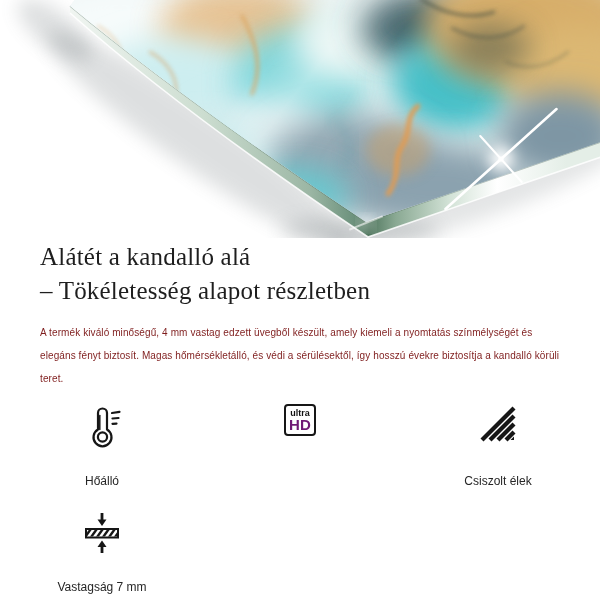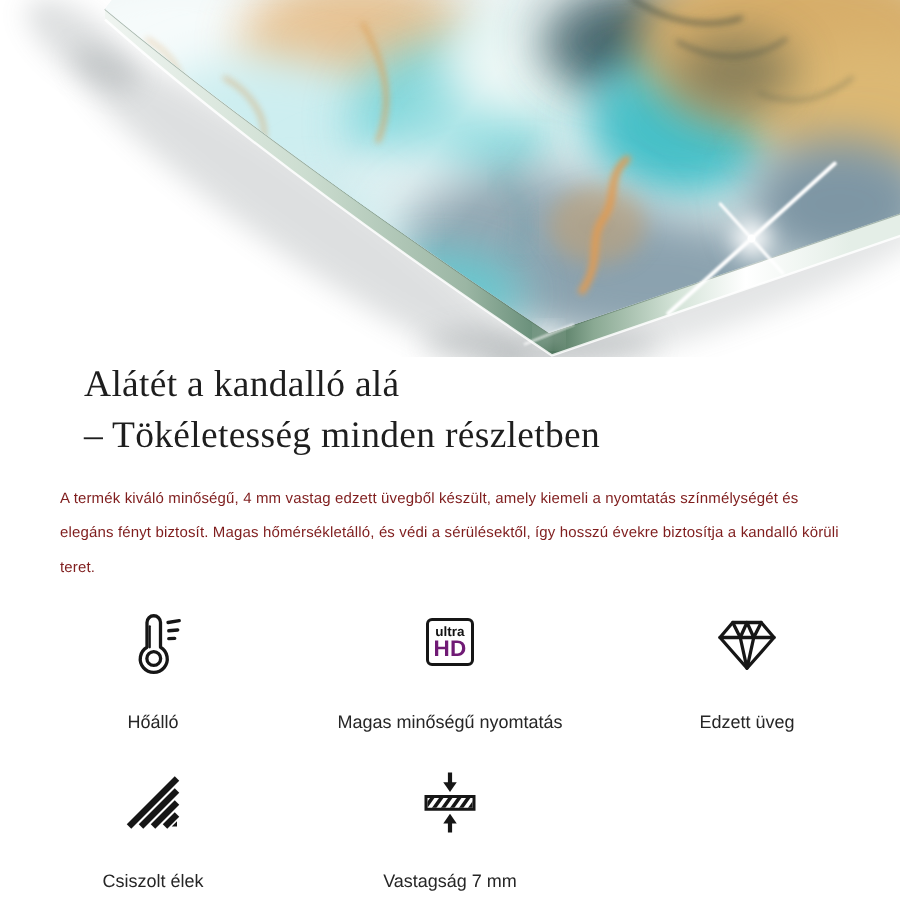--- a/index.html
+++ b/index.html
@@ -13,7 +13,7 @@
   h1{
     font-family:"Liberation Serif", serif;font-weight:400;
     font-size:25px;line-height:34px;letter-spacing:.2px;
-    color:#1e1e1e;margin:2px 0 0 16px;
+    color:#1e1e1e;margin:2px 0 0 0;
   }
   .desc{
     font-size:10px;line-height:23px;color:#7f1d1d;

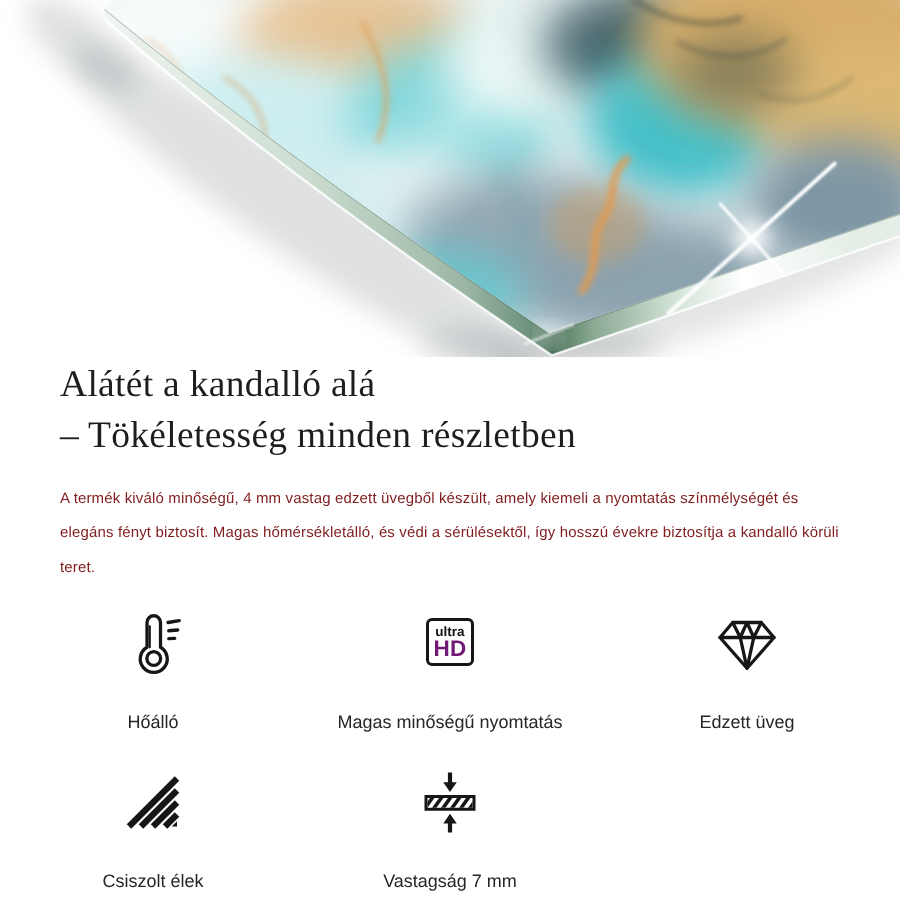--- a/index.html
+++ b/index.html
@@ -141,7 +141,7 @@
   <div class="content">
     <h1>
       <span>Alátét a kandalló alá</span><br>
-      <span>– Tökéletesség minden részletben</span>
+      <span>– Tökéletesség alapot részletben</span>
     </h1>
 
     <p class="desc">A termék kiváló minőségű, 4 mm vastag edzett üvegből készült, amely kiemeli a nyomtatás színmélységét és elegáns fényt biztosít. Magas hőmérsékletálló, és védi a sérülésektől, így hosszú évekre biztosítja a kandalló körüli teret.</p>

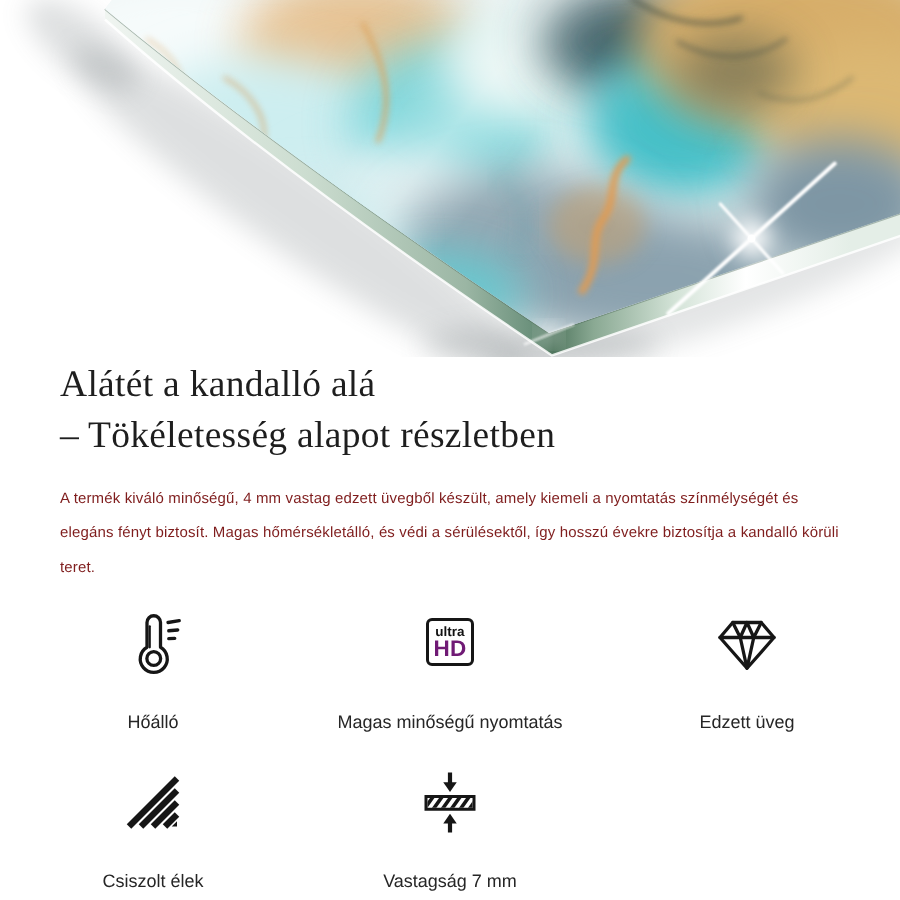--- a/index.html
+++ b/index.html
@@ -25,7 +25,7 @@
     justify-items:center;
   }
   .feature{display:flex;flex-direction:column;align-items:center;}
-  .icon-box{height:50px;display:flex;align-items:center;justify-content:center;}
+  .icon-box{height:50px;display:flex;align-items:flex-start;justify-content:center;}
   .feature .label{font-size:12px;color:#262626;margin-top:20px;white-space:nowrap;}
   .ficon{stroke:#161616;fill:none;stroke-width:2.2;}
   .uhd-box{

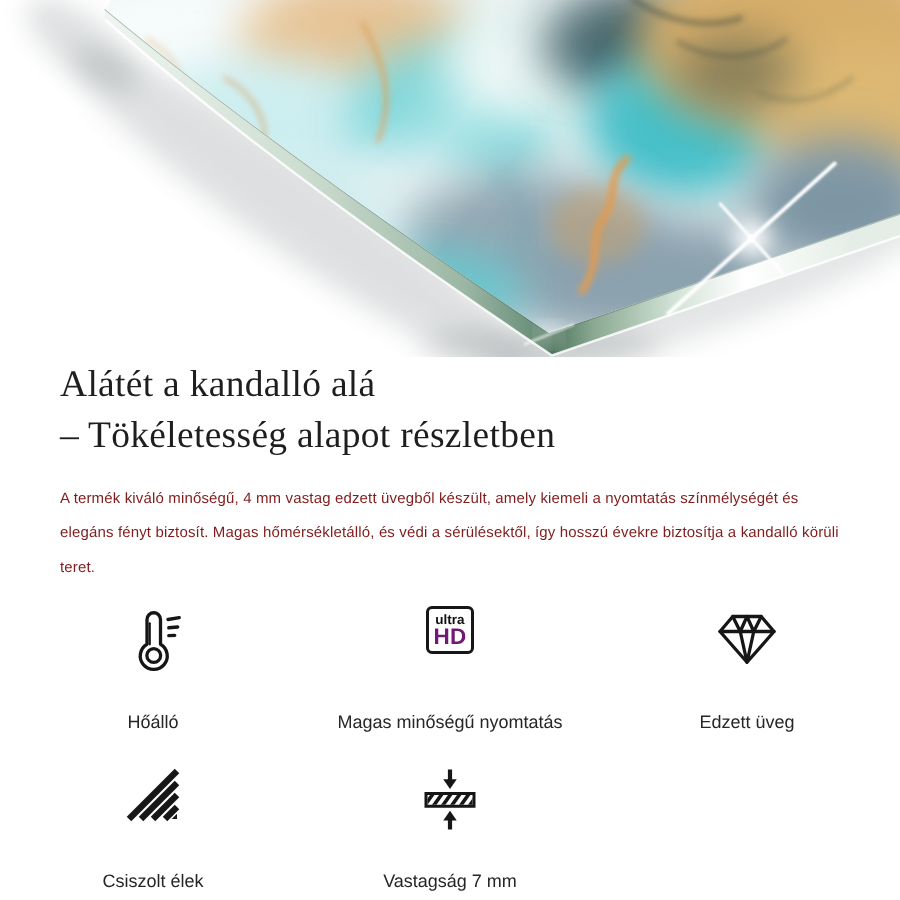--- a/index.html
+++ b/index.html
@@ -169,7 +169,6 @@
             <span class="uhd-bottom">HD</span>
           </div>
         </div>
-        <div class="label">Magas minőségű nyomtatás</div>
       </div>
 
 

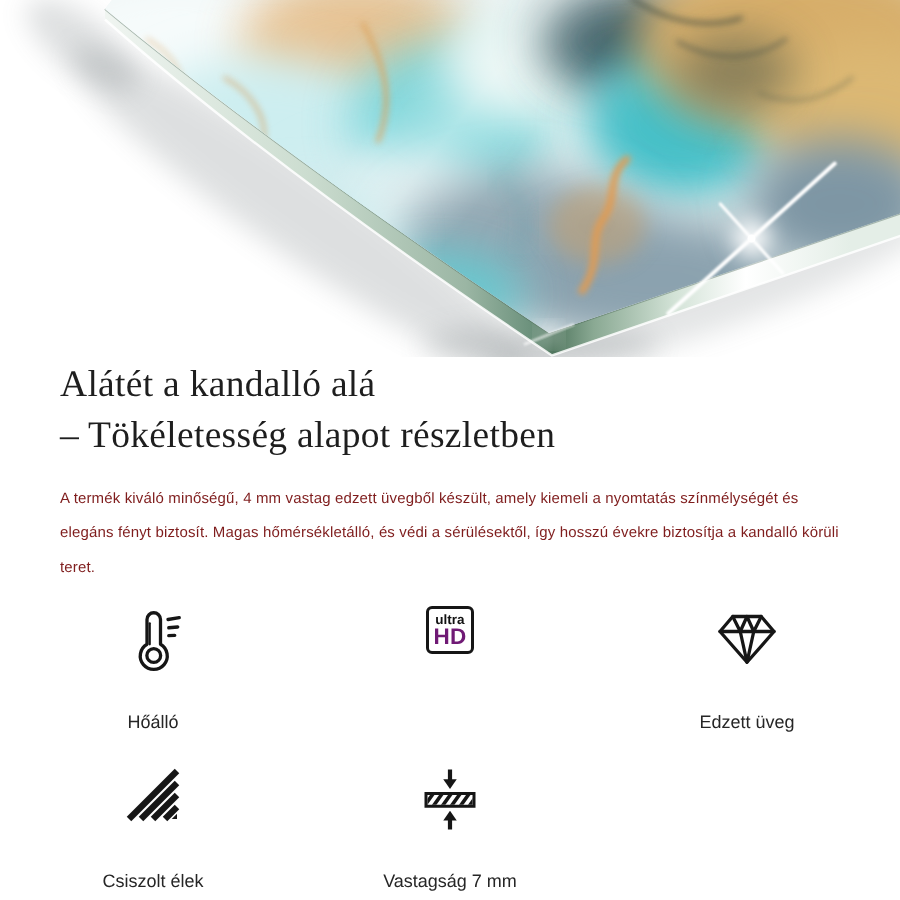--- a/index.html
+++ b/index.html
@@ -172,17 +172,6 @@
       </div>
 
 
-      <div class="feature">
-        <div class="icon-box">
-          <svg width="48" height="42" viewBox="0 0 48 42" class="ficon" stroke-linejoin="round" stroke-linecap="round">
-            <path d="M14.5 7 H33.5 L42 17 L24 37.5 L6 17 Z"></path>
-            <line x1="6" y1="17" x2="42" y2="17"></line>
-            <path d="M14.5 7 L19.5 17 L24 7 L28.5 17 L33.5 7"></path>
-            <path d="M19.5 17 L24 37.5 L28.5 17"></path>
-          </svg>
-        </div>
-        <div class="label">Edzett üveg</div>
-      </div>
 
       <div class="feature">
         <div class="icon-box">

